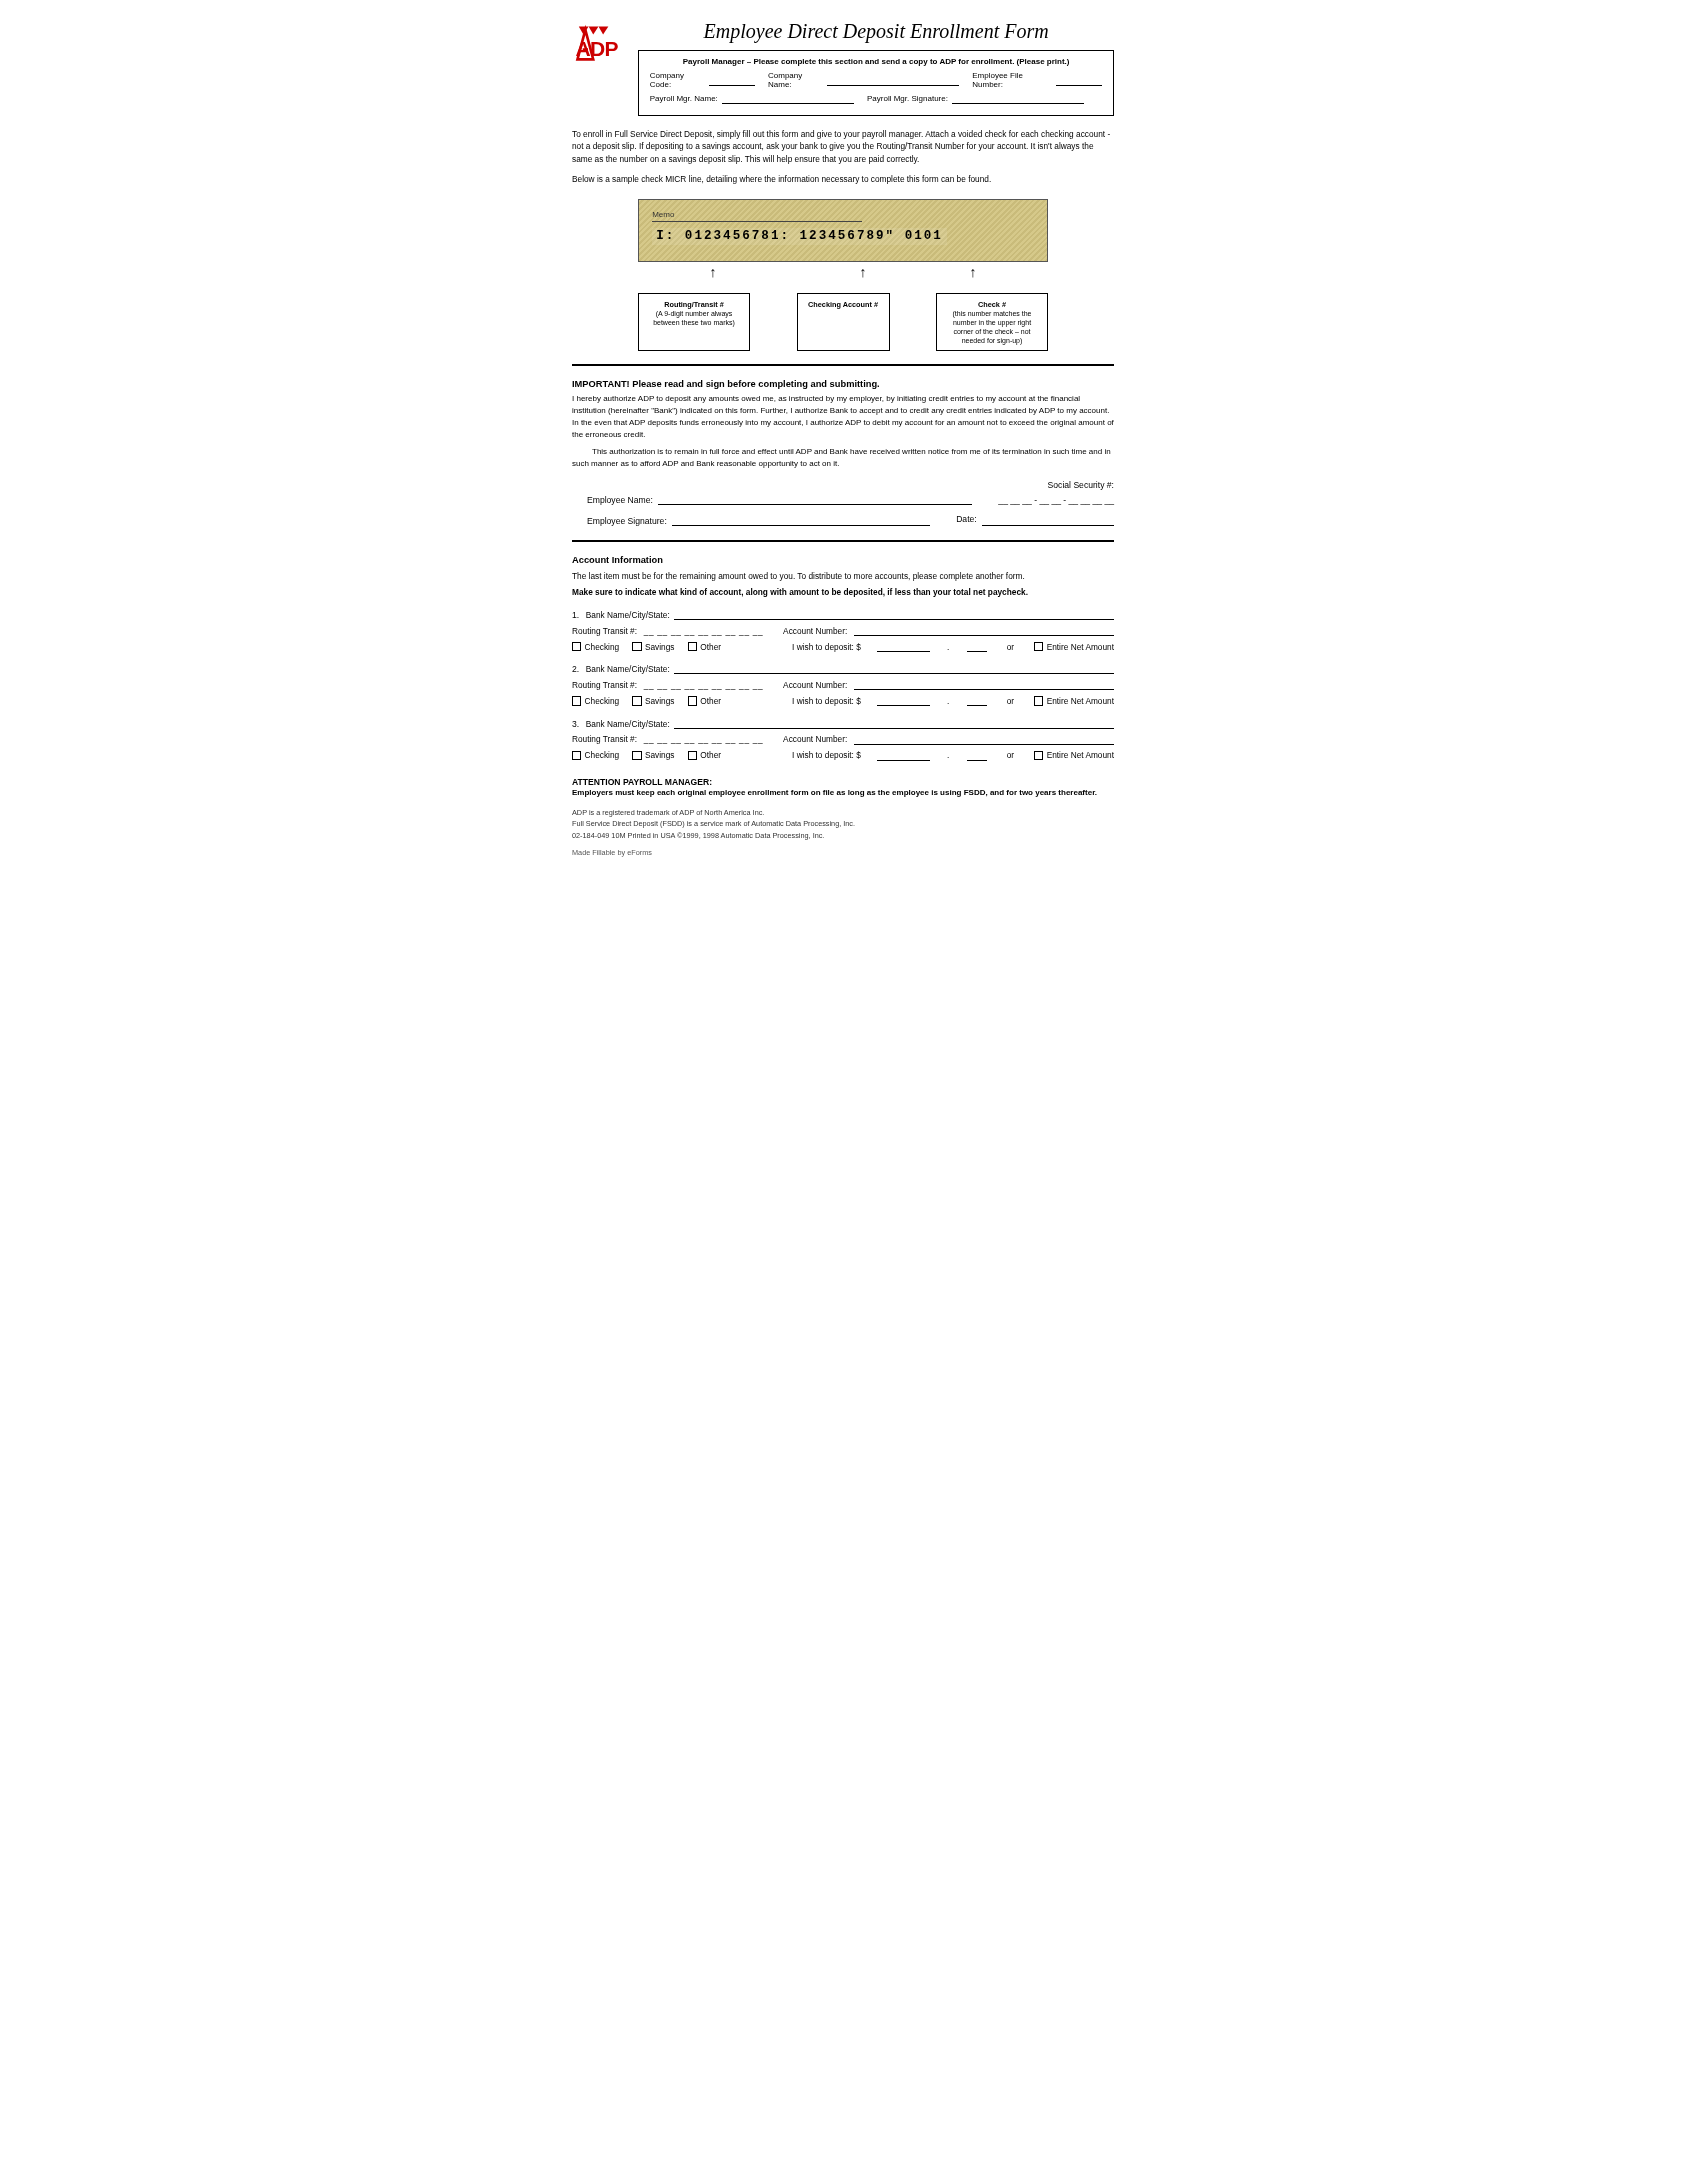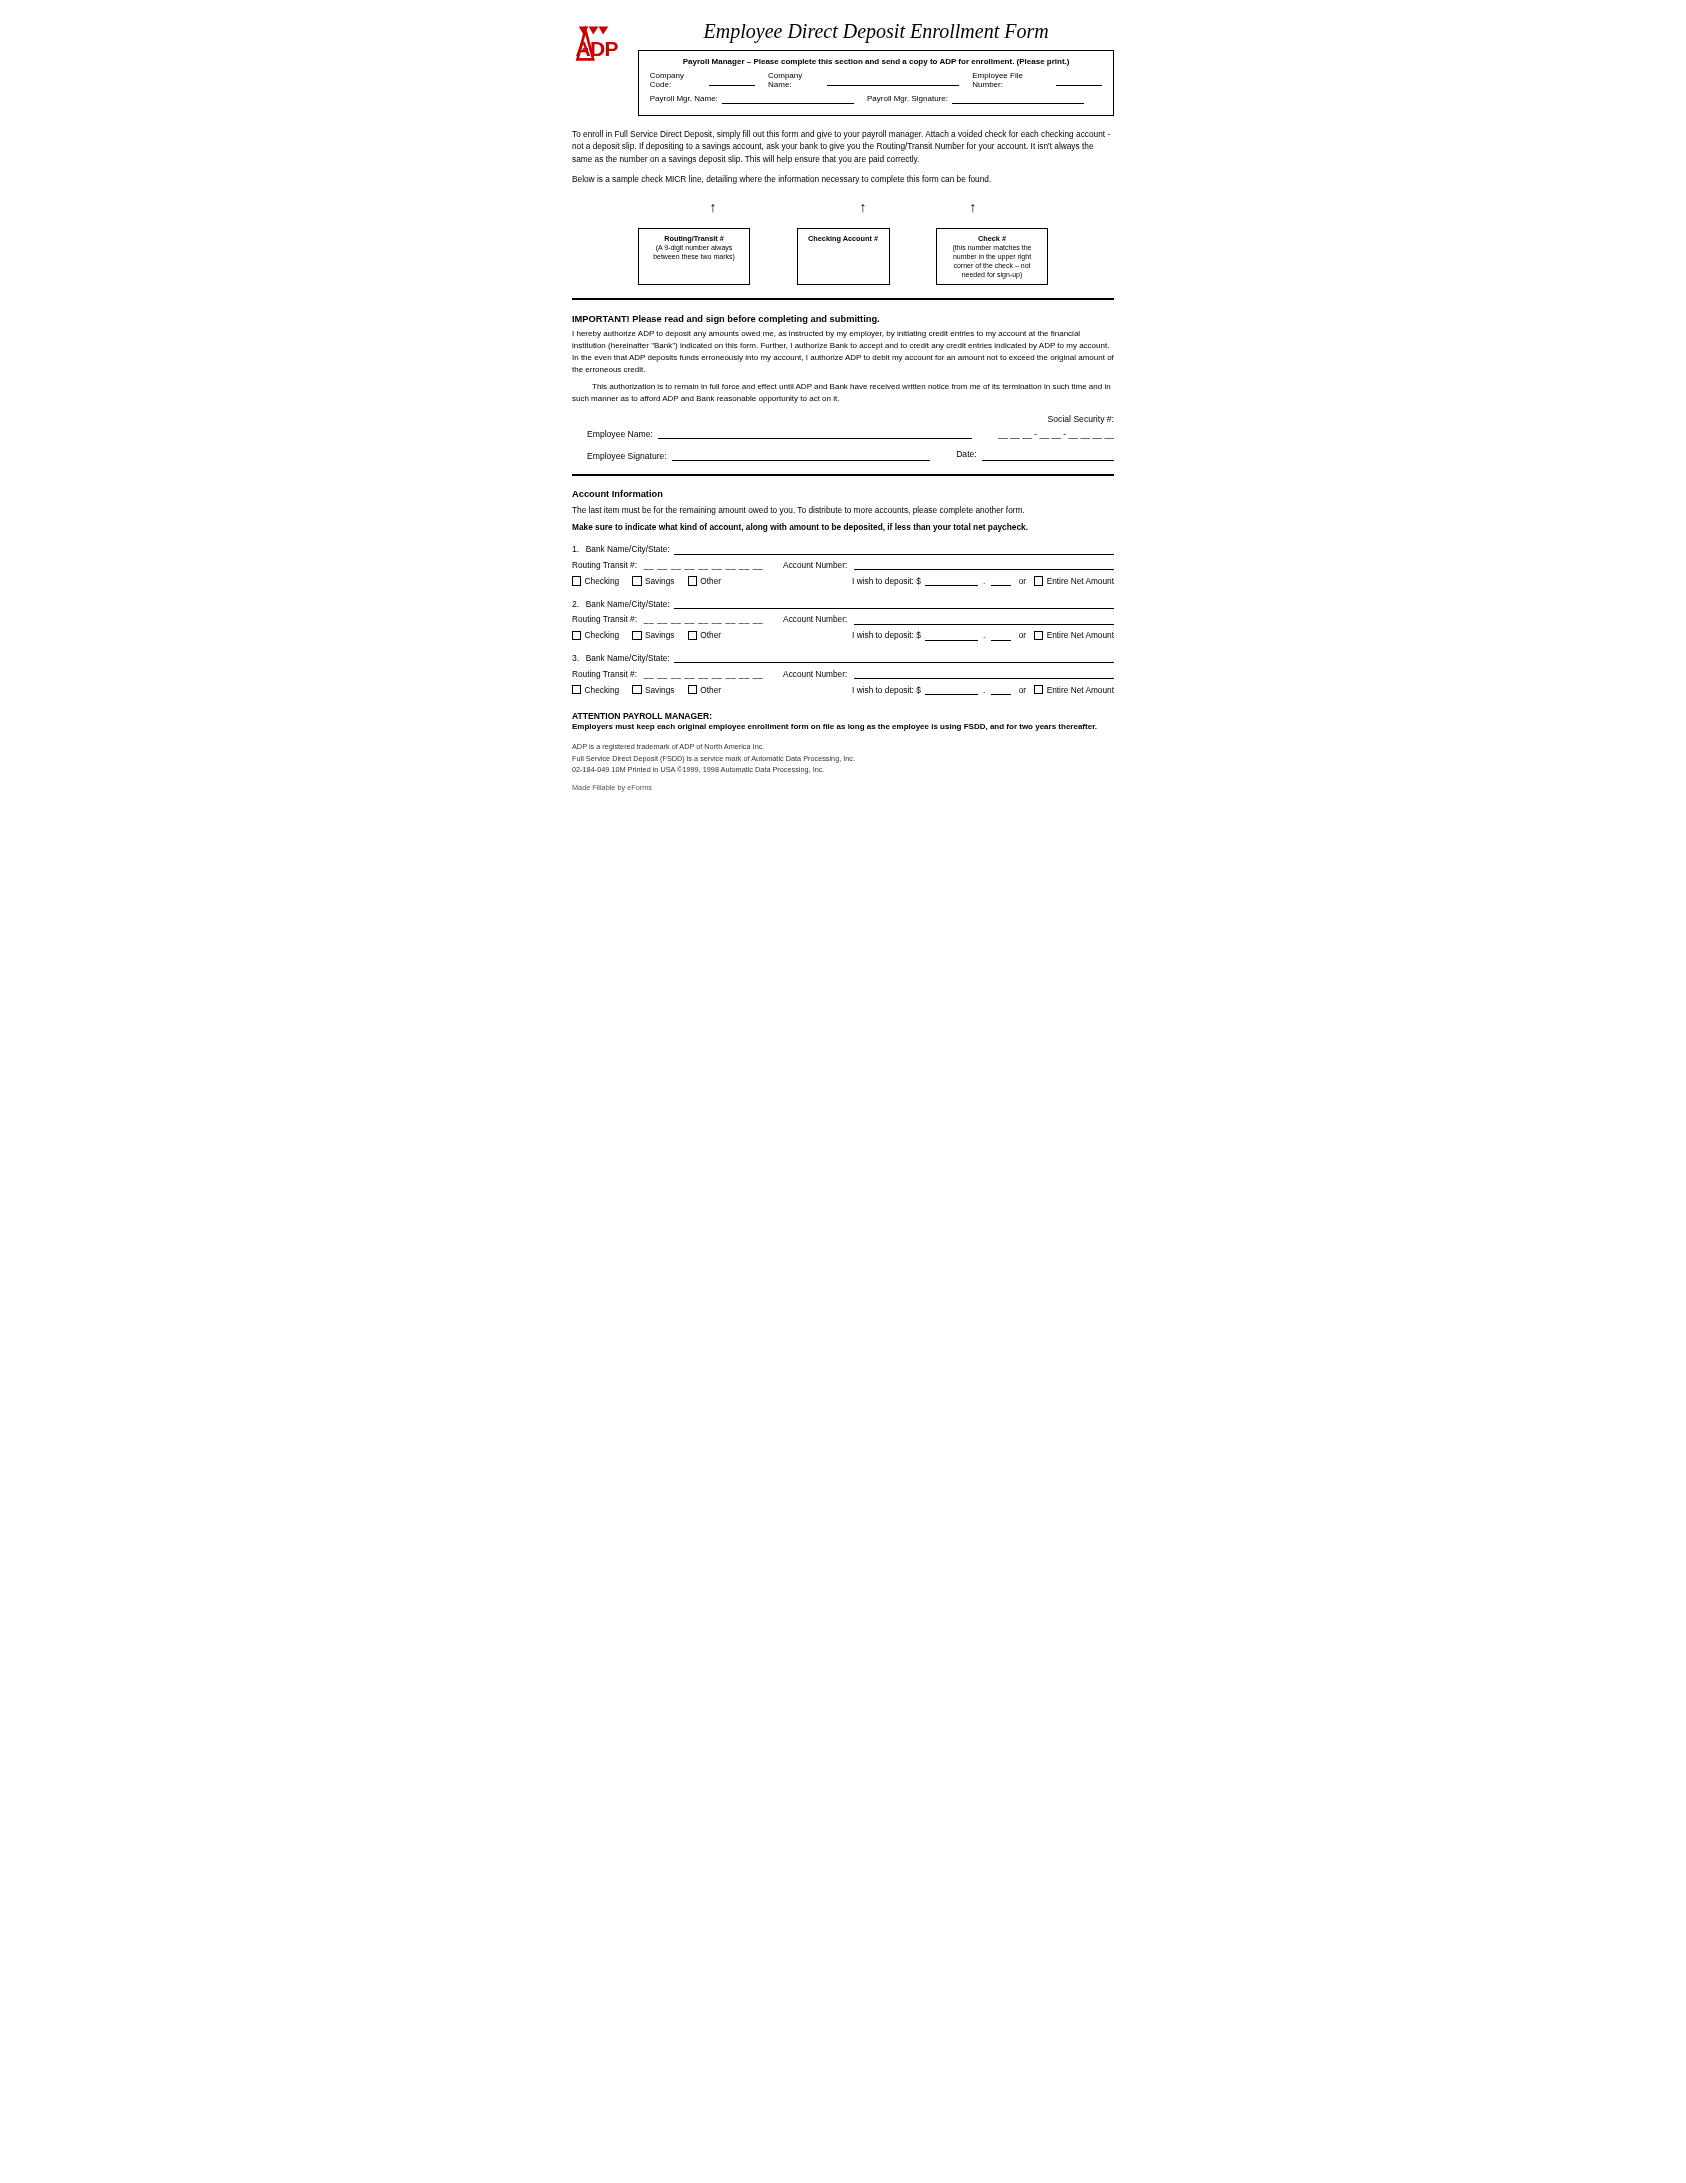--- a/index.html
+++ b/index.html
@@ -322,6 +322,10 @@
 
 <div style="margin: 13.2px auto; width: 410px;">
 
+  <div style="border: 1.3px solid #555; padding: 10.6px 13.2px 9.3px 13.2px; background: repeating-linear-gradient(135deg, #d6c98a, #d6c98a 2px, #c9bb7a 2px, #c9bb7a 4px); position: relative; min-height: 63px;">
+    <div style="font-size: 8px; color: #333; border-bottom: 0.7px solid #444; padding-bottom: 1.3px; width: 55%; margin-bottom: 6.6px;">Memo</div>
+    <div style="font-family: 'Courier New', monospace; font-size: 12.6px; font-weight: bold; letter-spacing: 2px; color: #000; background: rgba(255,255,255,0.1); display: inline-block; padding: 1.3px 4px;">I: 0123456781: 123456789" 0101</div>
+  </div>
 
   <div style="display: flex; justify-content: space-around; padding: 0 20px; margin-top: 2.6px;">
     <div style="text-align: center; font-size: 14.6px; color:#000;">↑</div>

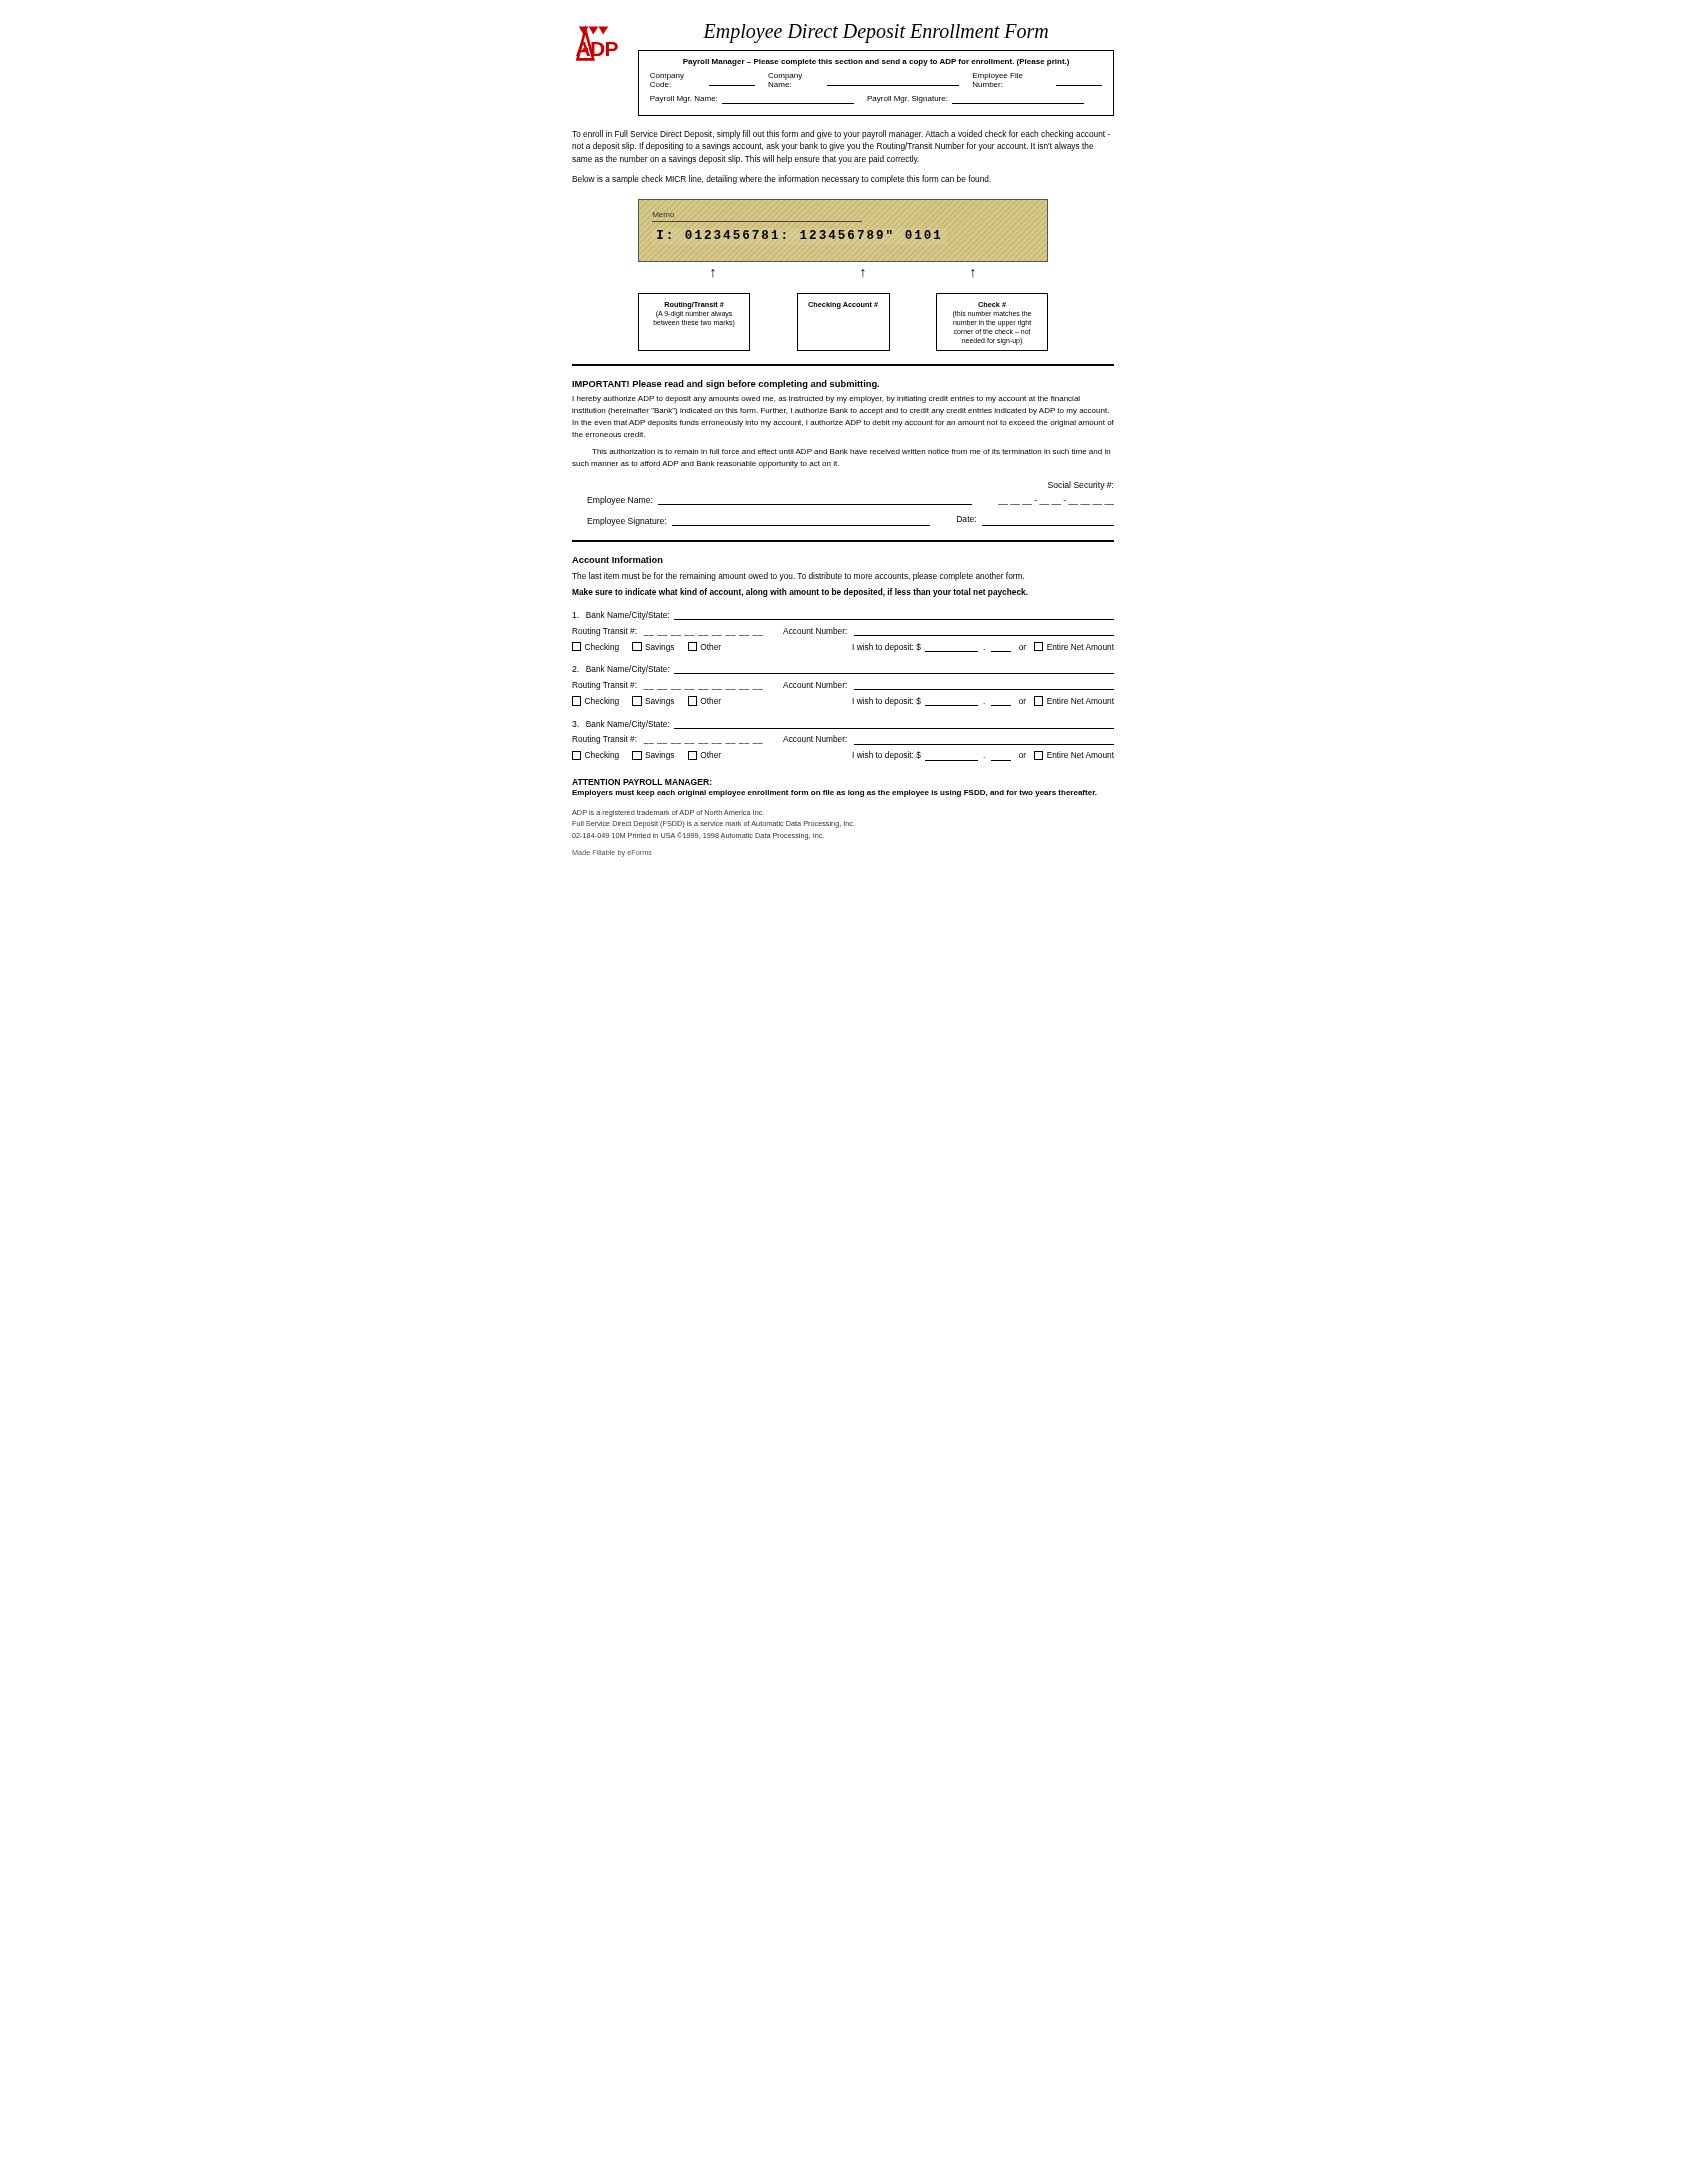--- a/index.html
+++ b/index.html
@@ -207,7 +207,7 @@
     .deposit-amount {
       display: flex;
       align-items: center;
-      gap: 4px;
+      gap: 16px;
       font-size: 8.3px;
       margin-left: auto;
     }

